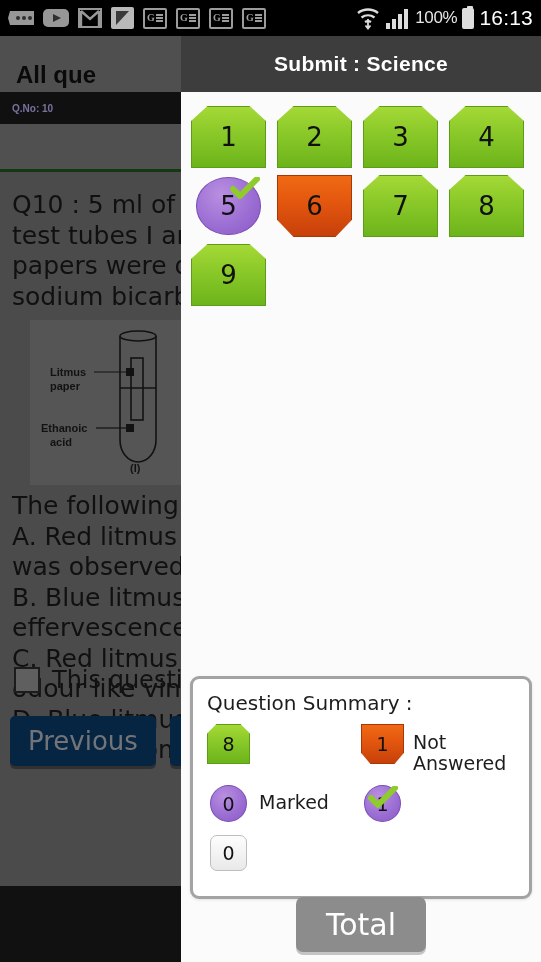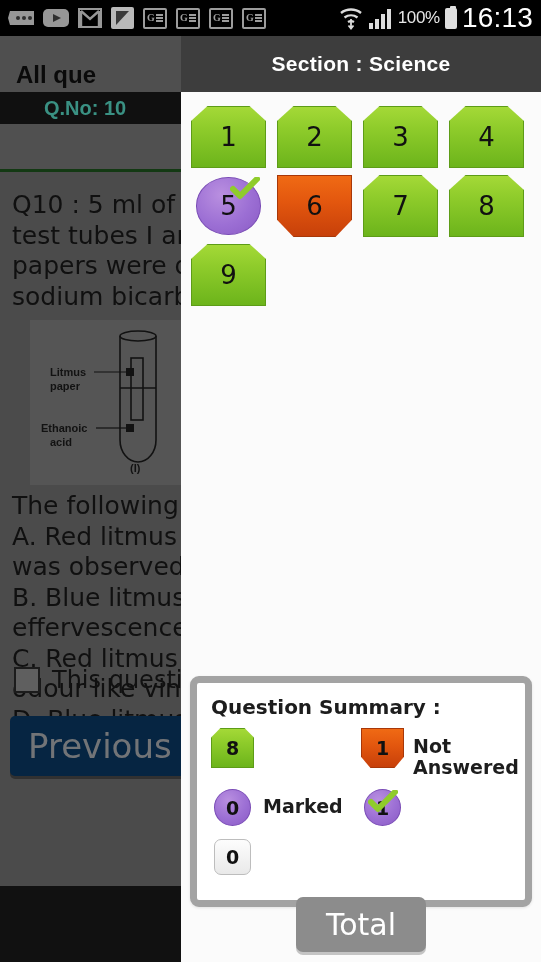--- a/index.html
+++ b/index.html
@@ -28,7 +28,7 @@
   .gn-lines { display:flex; flex-direction:column; gap:1.5px; }
   .gn-lines i { display:block; width:7px; height:1.5px; background:#b8b8b8; }
   .sb-batt-pct { color:#e6e6e6; font-size:17px; letter-spacing:-0.3px; }
-  .sb-time { color:#fff; font-size:28px; letter-spacing:0.2px; }
+  .sb-time { color:#fff; font-size:21px; letter-spacing:0.2px; }
   .sb-batt {
     width:12px; height:21px; border:2px solid #dedede; border-radius:2px;
     background:#dedede; position:relative;

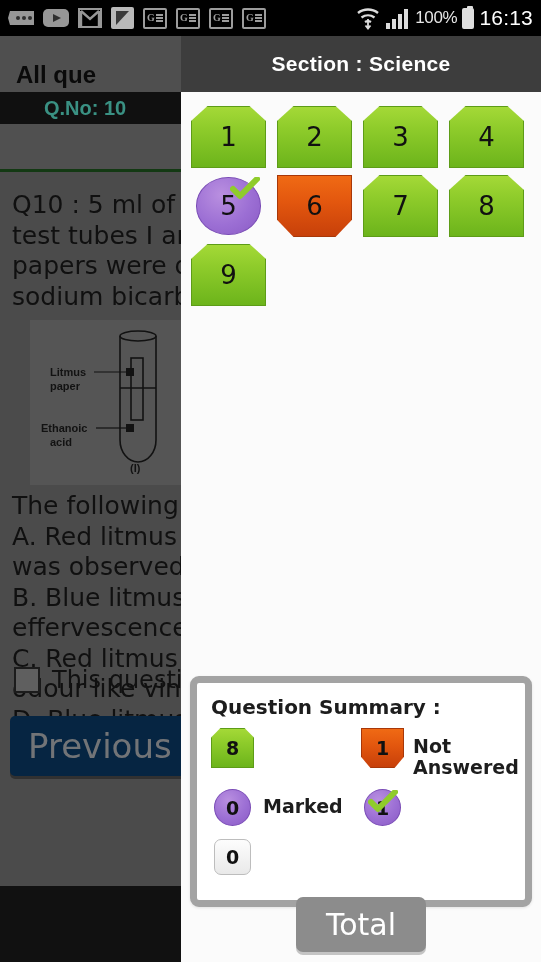--- a/index.html
+++ b/index.html
@@ -270,7 +270,7 @@
   <div class="panel">
 
     <div class="panel-header">
-      <span class="panel-title">Section :  Science</span>
+      <span class="panel-title">Submit :  Science</span>
     </div>
 
     <div class="grid" id="qgrid">

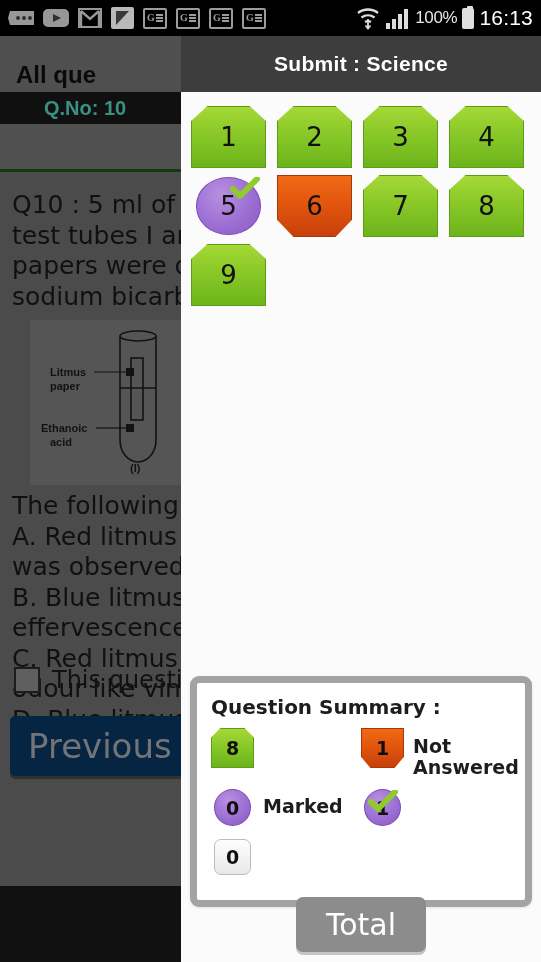--- a/index.html
+++ b/index.html
@@ -46,7 +46,7 @@
   .app-title { color:#111; font-size:24px; font-weight:bold;margin-top:21px; }
 
   .app-subbar { position:absolute; left:0; top:56px; width:541px; height:32px; background:#1a1a1a; display:flex; align-items:center; padding:0 12px; }
-  .app-subbar span { color:#5eead4; font-size:20px; font-weight:bold;margin-left:32px; }
+  .app-subbar span { color:#c4b5fd; font-size:10px; font-weight:bold; }
   .app-subbar .spacer { flex:1; }
 
   .app-tabs { position:absolute; left:0; top:88px; width:541px; height:48px; background:#828282; display:flex; align-items:center; justify-content:center; border-bottom:3px solid #1f5c1f; }

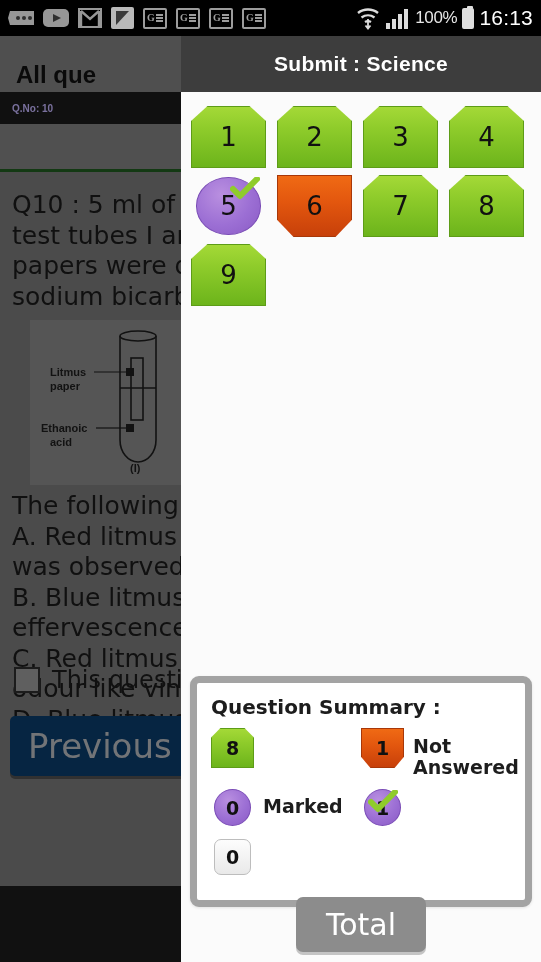--- a/index.html
+++ b/index.html
@@ -99,8 +99,8 @@
 
   
   .summary { position:absolute; left:9px; top:640px; width:342px; background:#fff;
-             border:7px solid #a3a3a3; border-radius:9px; padding:12px 14px 14px 14px;
-             box-shadow:0 1px 3px rgba(0,0,0,0.10);font-weight:bold; }
+             border:3px solid #a3a3a3; border-radius:9px; padding:12px 14px 14px 14px;
+             box-shadow:0 1px 3px rgba(0,0,0,0.10); }
   .summary-title { font-size:20px; color:#1d1d1d; font-family:"DejaVu Sans", sans-serif; margin-bottom:9px;}
   .sum-grid { display:flex; flex-wrap:wrap; }
   .sum-item { width:50%; display:flex; align-items:flex-start; gap:9px; margin-bottom:9px; }

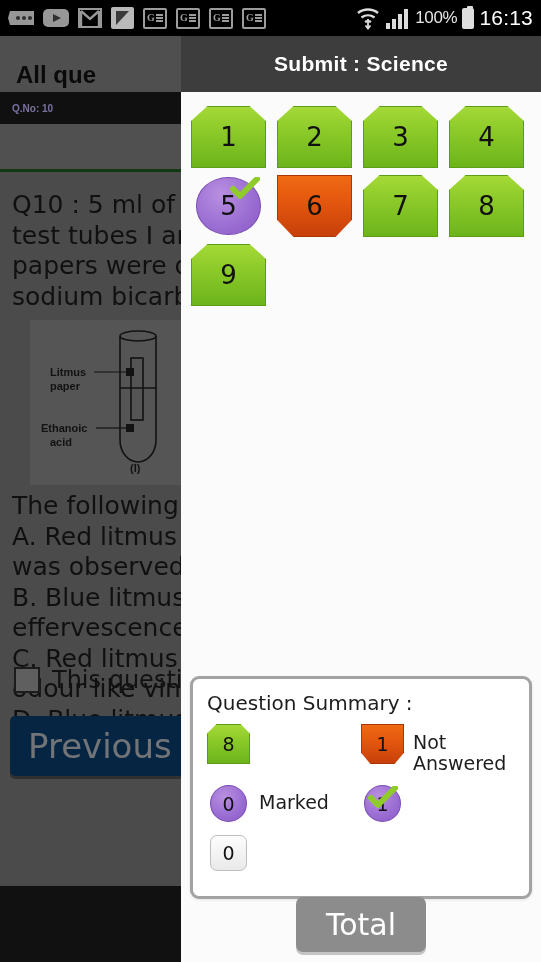--- a/index.html
+++ b/index.html
@@ -63,7 +63,7 @@
   .q-check .lbl { color:#1c1c1c; font-size:24px; font-family:"DejaVu Sans", sans-serif;}
 
   .btn-blue { background:#0b3d6b; color:#b9bcc0; border:none; border-radius:5px;
-              font-size:34px; font-family:"DejaVu Sans", sans-serif; padding:10px 18px;
+              font-size:26px; font-family:"DejaVu Sans", sans-serif; padding:10px 18px;
               box-shadow:0 3px 0 rgba(0,0,0,0.35);text-align:center; }
   .row-prev { position:absolute; left:10px; top:680px; display:flex; gap:14px; }
   .bottom-bar { position:absolute; left:0; bottom:0; width:541px; height:76px; background:#1c1c1c; display:flex; align-items:center; justify-content:center;}

